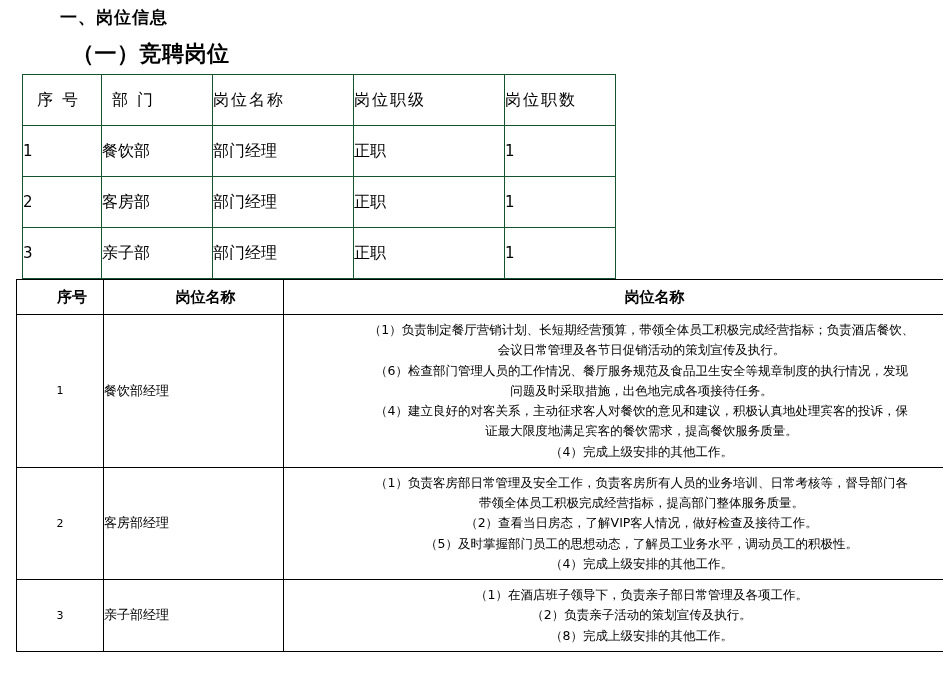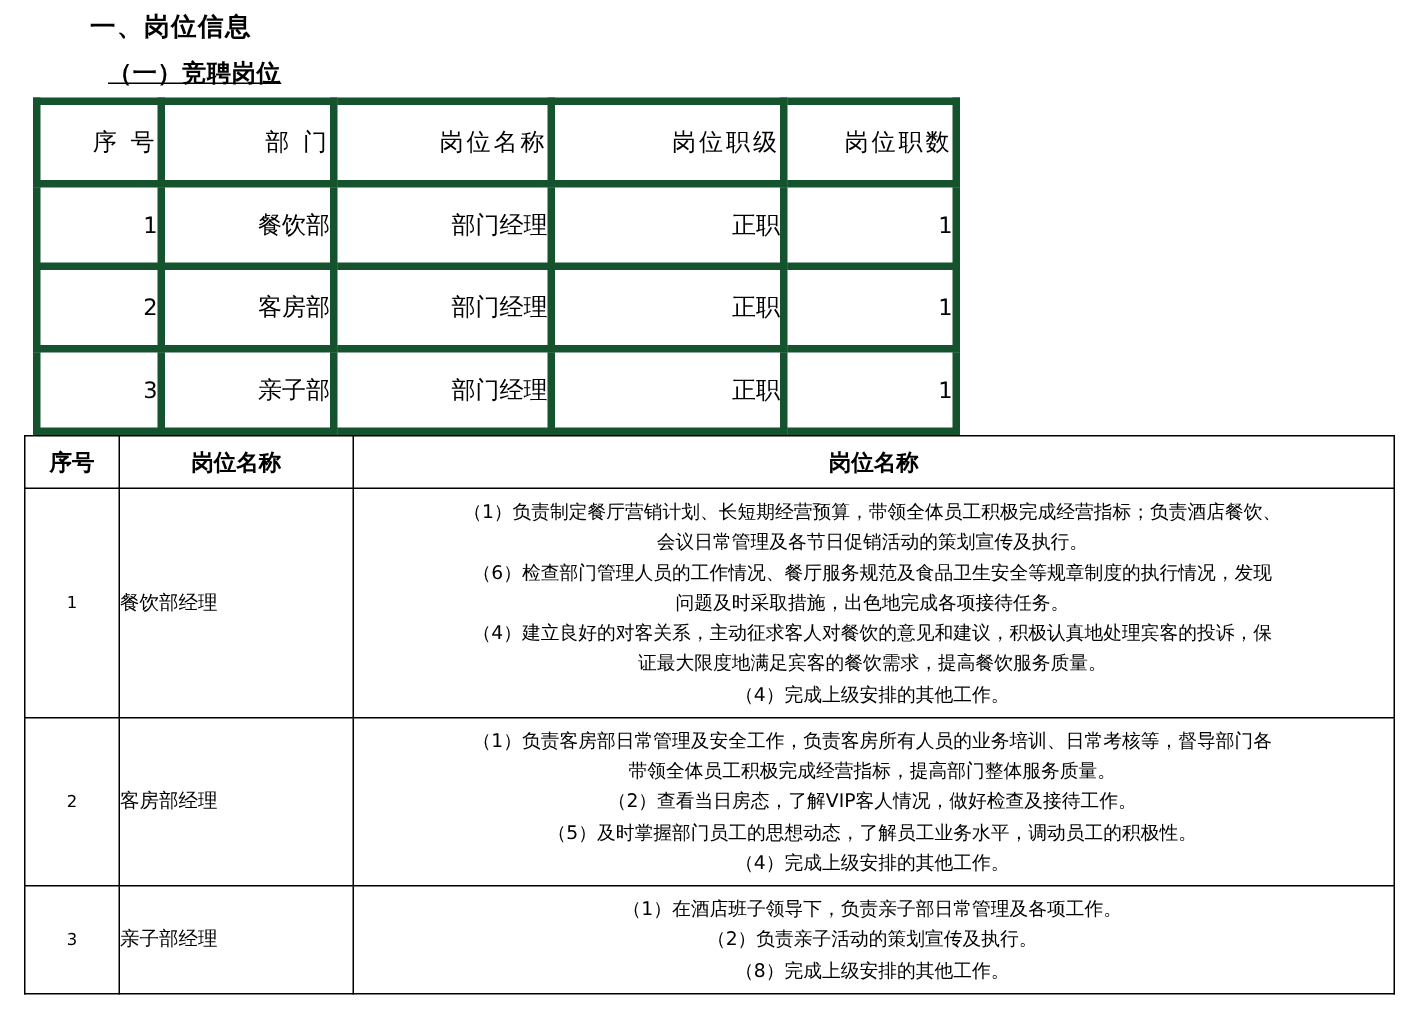--- a/index.html
+++ b/index.html
@@ -29,11 +29,10 @@
     letter-spacing: 1px;
   }
   .h2 {
-    font-size: 16px;
+    font-size: 22px;
     font-weight: bold;
     margin: 10px 0 5px 72px;
     letter-spacing: 0.5px;
-    text-decoration: underline;
   }
   table {
     border-collapse: collapse;

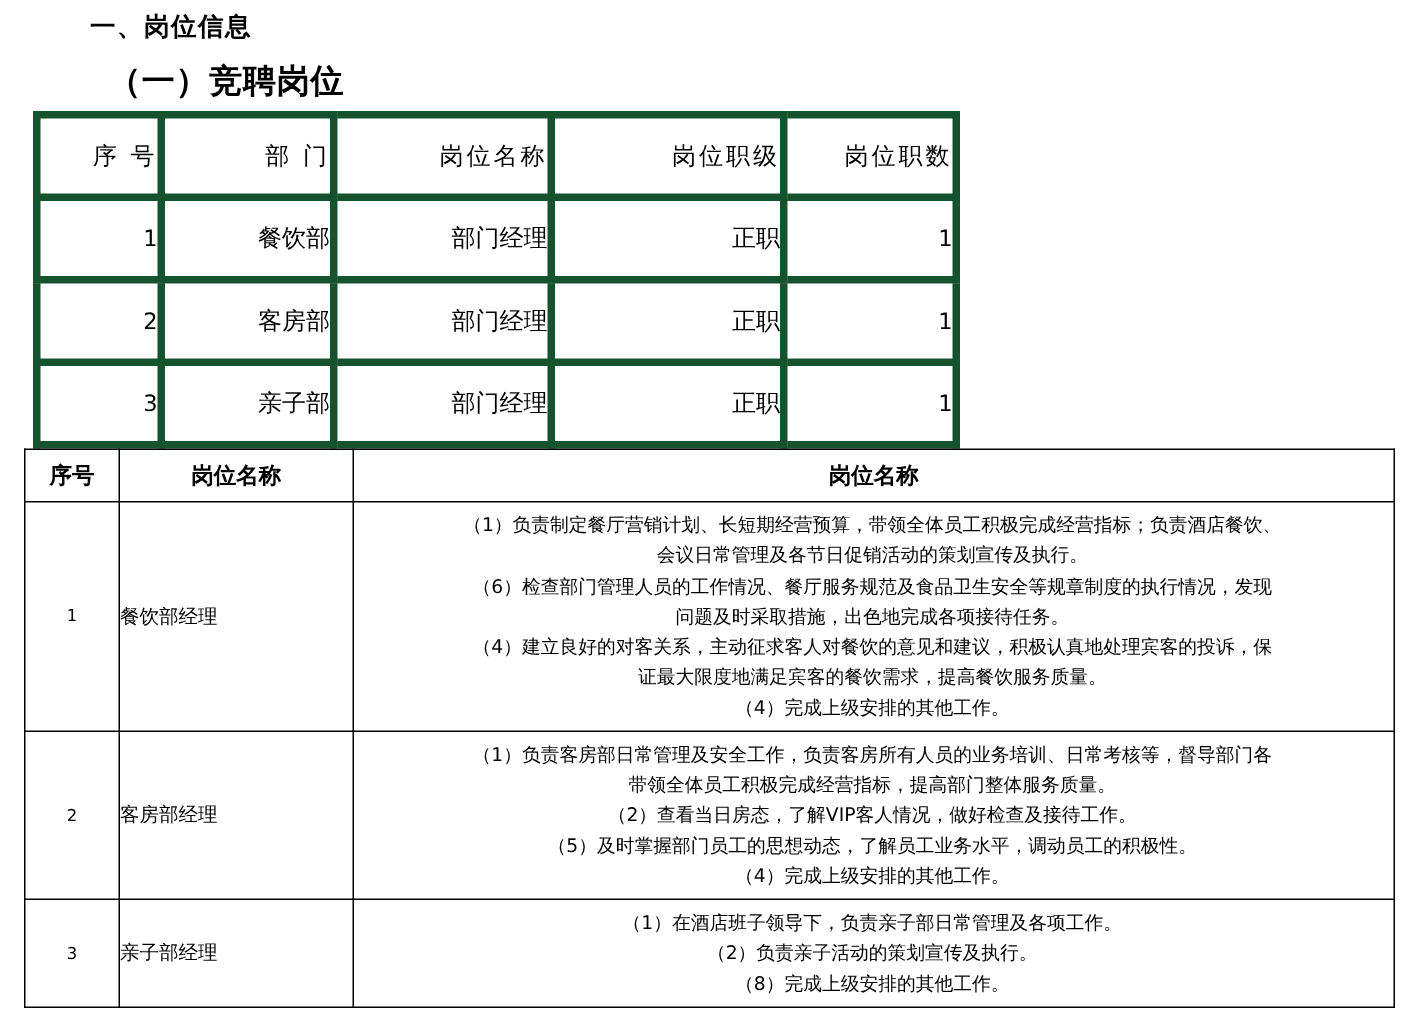--- a/index.html
+++ b/index.html
@@ -45,8 +45,8 @@
     border: 1px solid #000;
   }
   .t1 th, .t1 td {
-    border: 5px solid #14532d;
-    text-align: right;
+    border: 1px solid #14532d;
+    text-align: left;
     vertical-align: middle;
     font-size: 16px;
     font-weight: normal;

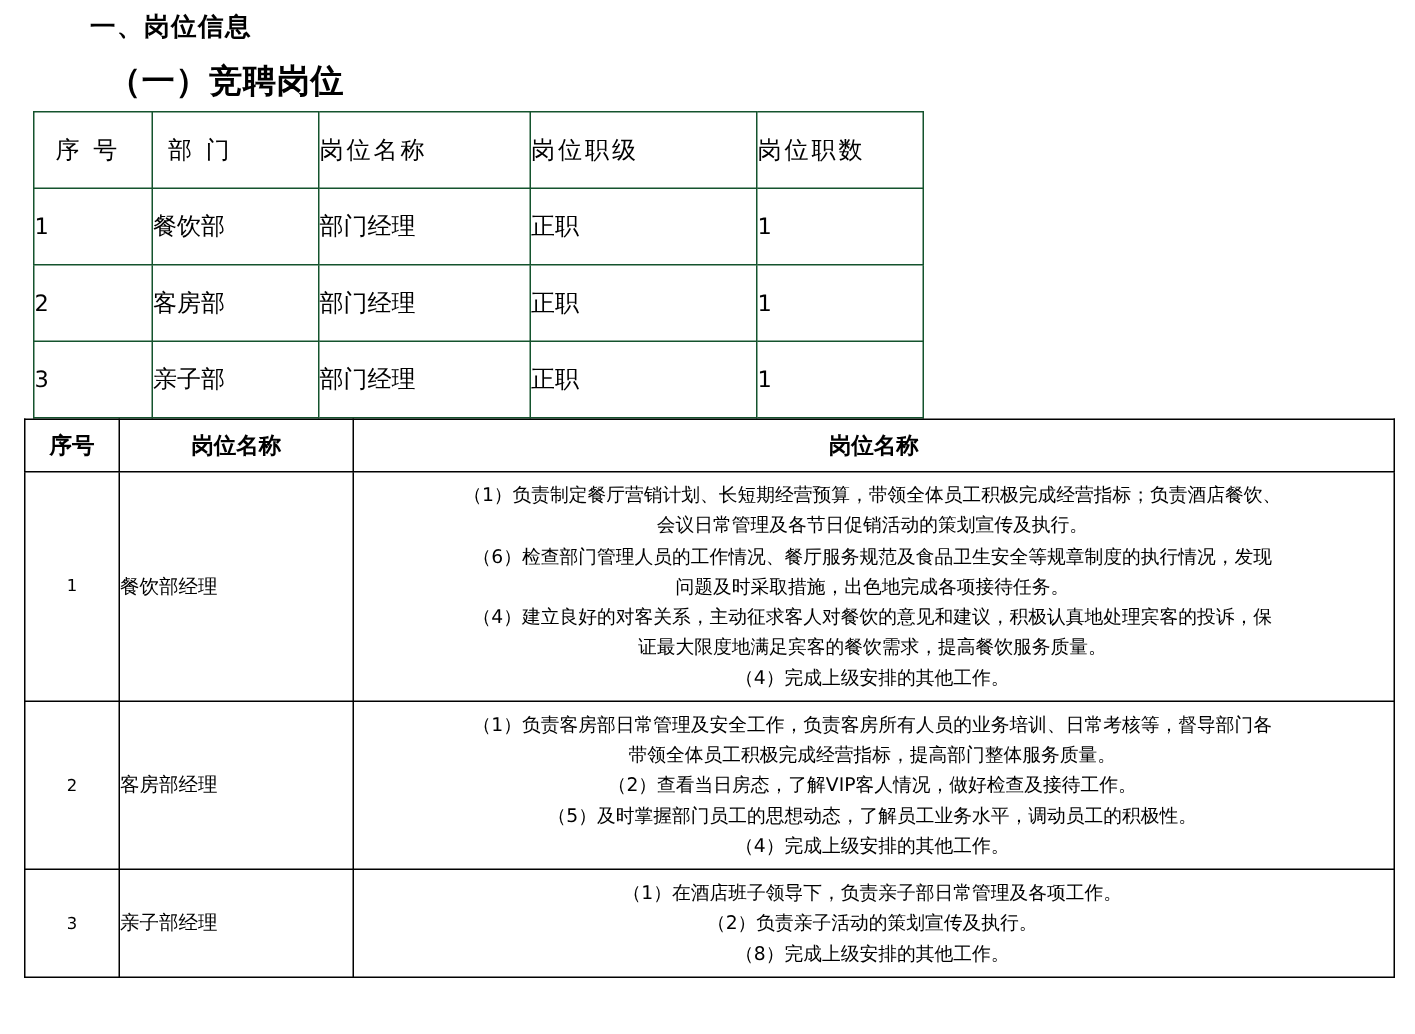--- a/index.html
+++ b/index.html
@@ -81,6 +81,7 @@
     font-weight: bold;
     font-size: 15px;
     height: 34px;
+    padding-left: 24px;
   }
   .t2 .d0 { width: 62px; }
   .t2 .d1 { width: 155px; }

